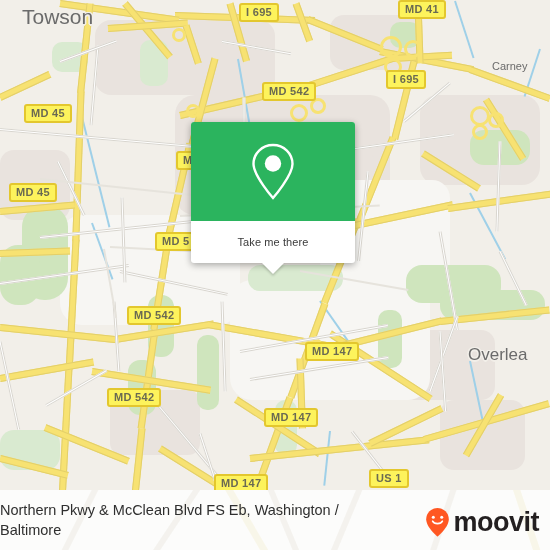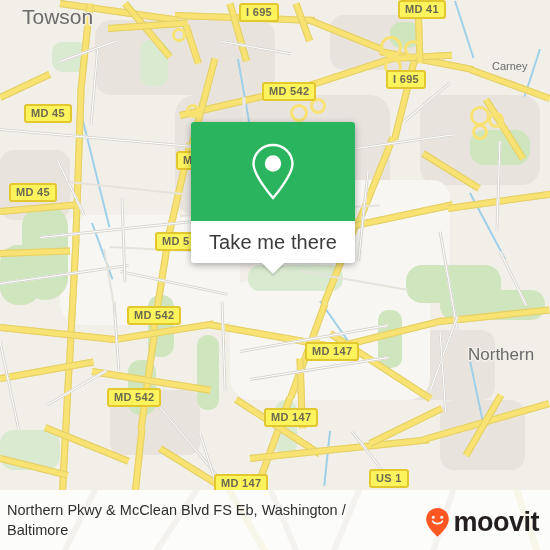--- a/index.html
+++ b/index.html
@@ -96,7 +96,7 @@
   #popup-label {
     height: 42px;
     display: flex; align-items: center; justify-content: center;
-    font-size: 20px;
+    font-size: 11px;
     color: #3b3b3b;
     letter-spacing: 0.1px;
   }

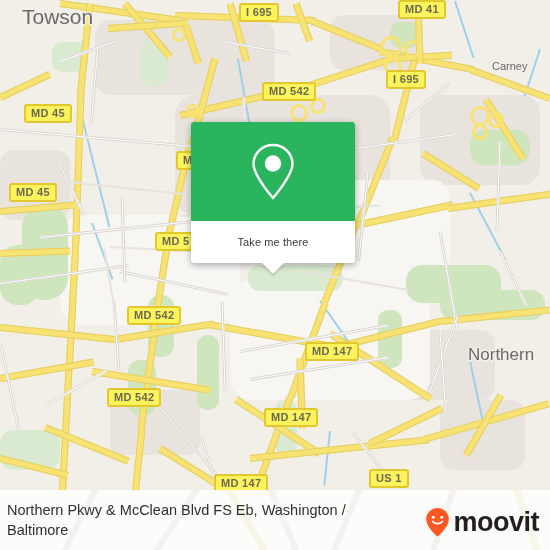--- a/index.html
+++ b/index.html
@@ -325,7 +325,7 @@
 
     <div class="place" style="left:22px;  top:5px;   font-size:21px;">Towson</div>
     <div class="place" style="left:492px; top:60px;  font-size:11px;">Carney</div>
-    <div class="place" style="left:468px; top:345px; font-size:17px;">Northern</div>
+    <div class="place" style="left:468px; top:345px; font-size:17px;">Overlea</div>
 
     <div class="shield" style="left:239px; top:3px;">I 695</div>
     <div class="shield" style="left:398px; top:0px;">MD 41</div>

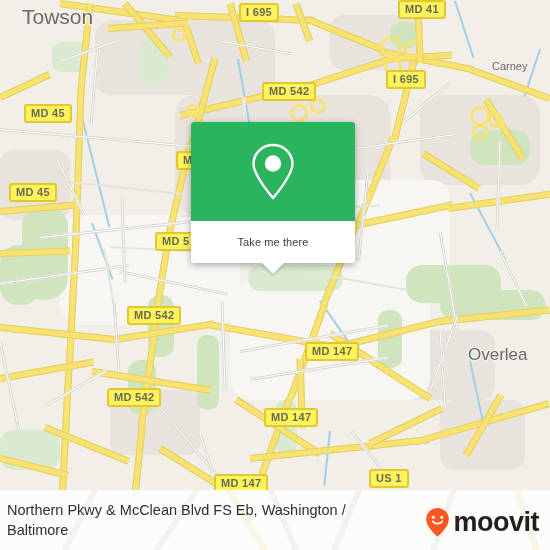--- a/index.html
+++ b/index.html
@@ -141,7 +141,7 @@
   }
   #footer-title {
     position: relative;
-    margin-left: 7px;
+    margin-left: 0;
     width: 390px;
     font-size: 14.5px;
     line-height: 20px;

